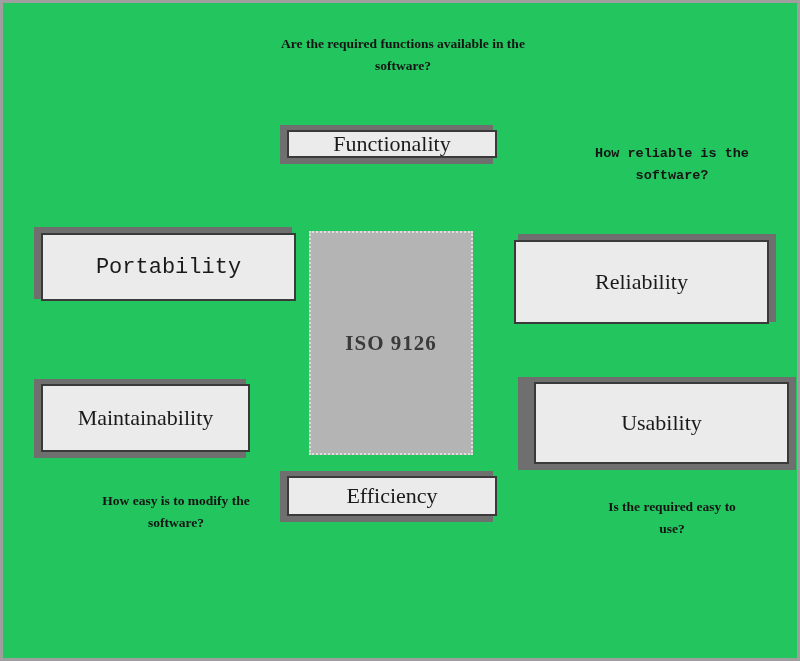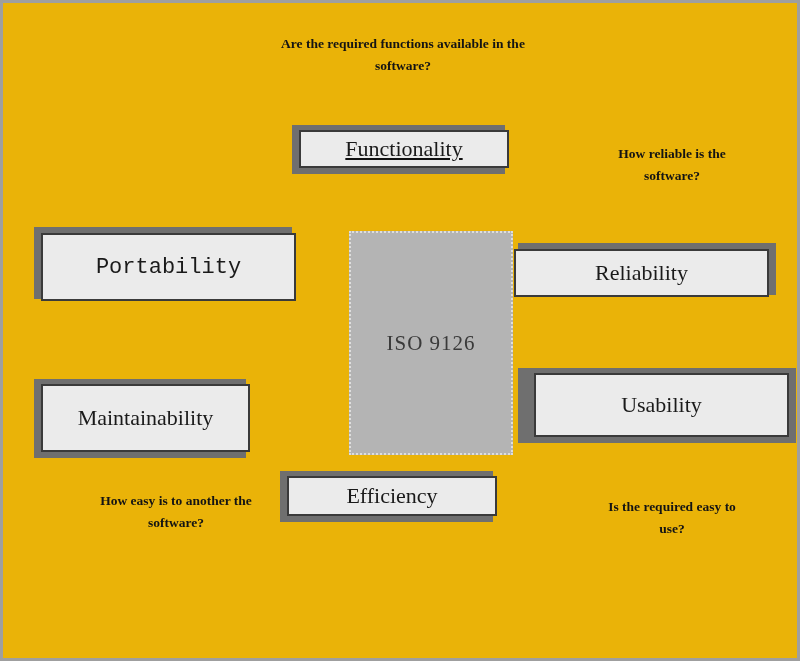--- a/index.html
+++ b/index.html
@@ -8,7 +8,7 @@
     width: 800px;
     height: 661px;
     box-sizing: border-box;
-    background: #eab308;
+    background: #22c55e;
     border: 3px solid #9f9f9f;
     overflow: hidden;
     font-family: "Liberation Serif", serif;

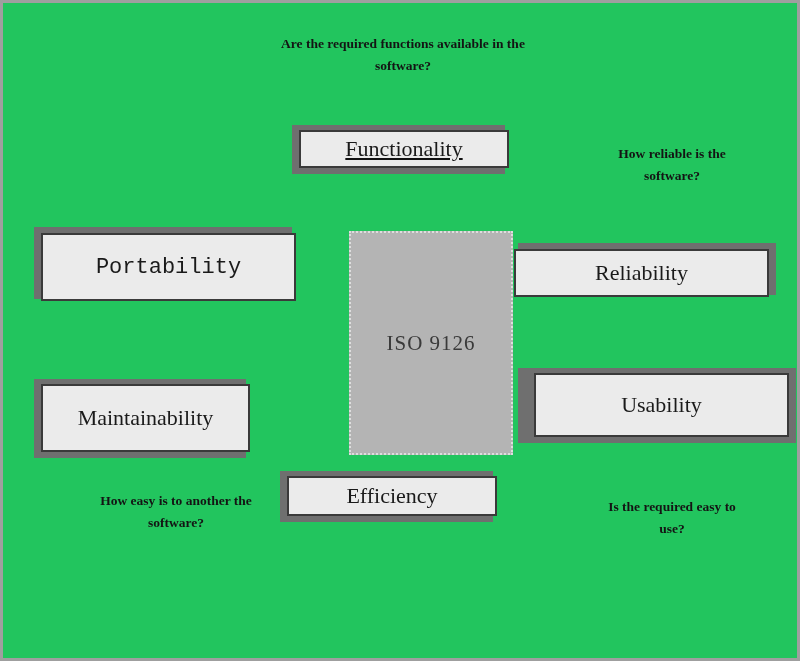--- a/index.html
+++ b/index.html
@@ -64,7 +64,7 @@
     color: #1a1a1a;
   }
 
-  .box-functionality  { left: 296px; top: 127px; width: 210px; height: 38px; text-decoration: underline; }
+  .box-functionality  { left: 284px; top: 127px; width: 210px; height: 28px; }
   .box-efficiency     { left: 284px; top: 473px; width: 210px; height: 40px; }
   .box-portability    { left: 38px;  top: 230px; width: 255px; height: 68px; font-family: Liberation Mono, monospace; }
   .box-maintainability{ left: 38px;  top: 381px; width: 209px; height: 68px; }

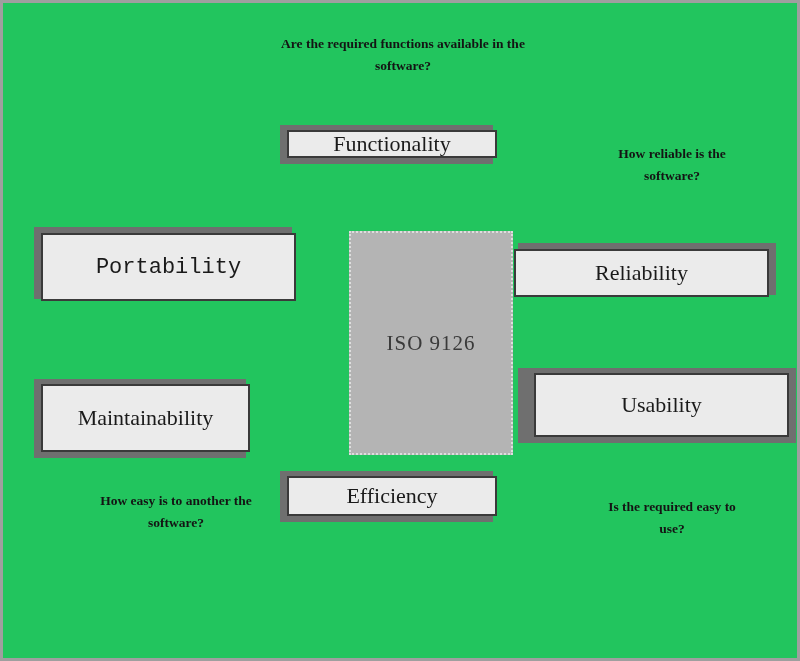--- a/index.html
+++ b/index.html
@@ -27,7 +27,7 @@
   }
   .note-top        { left: 238px; top: 30px;  width: 324px; }
   .note-left-top   { left: 52px;  top: 137px; width: 242px; }
-  .note-right-top  { left: 562px; top: 140px; width: 214px; }
+  .note-right-top  { left: 562px; top: 140px; width: 214px; font-family: Liberation Mono, monospace; }
   .note-left-bot   { left: 52px;  top: 487px; width: 242px; }
   .note-right-bot  { left: 562px; top: 493px; width: 214px; }
   .note-bottom     { left: 200px; top: 592px; width: 400px; }

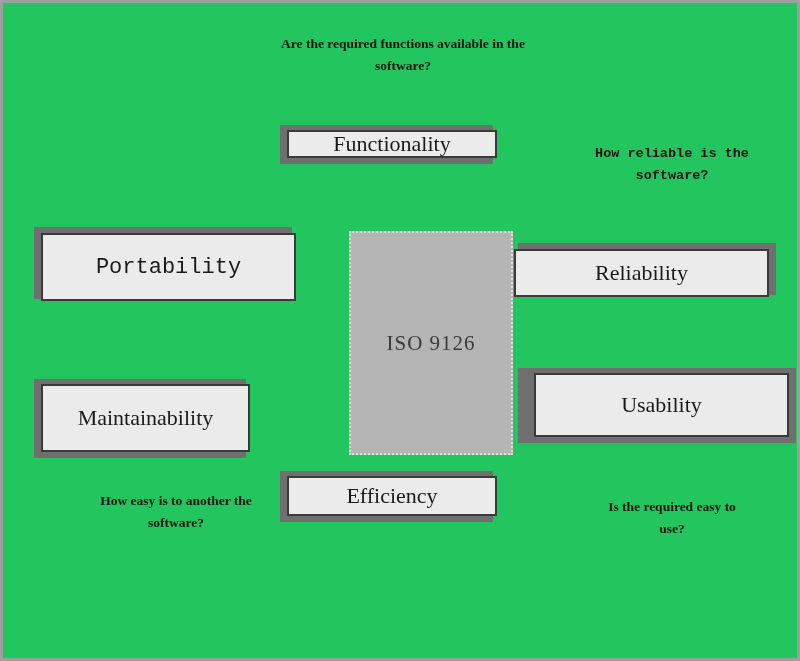--- a/index.html
+++ b/index.html
@@ -68,7 +68,7 @@
   .box-efficiency     { left: 284px; top: 473px; width: 210px; height: 40px; }
   .box-portability    { left: 38px;  top: 230px; width: 255px; height: 68px; font-family: Liberation Mono, monospace; }
   .box-maintainability{ left: 38px;  top: 381px; width: 209px; height: 68px; }
-  .box-reliability    { left: 511px; top: 246px; width: 255px; height: 48px; }
+  .box-reliability    { left: 511px; top: 237px; width: 255px; height: 84px; }
   .box-usability      { left: 511px; top: 370px; width: 255px; height: 64px; padding-left: 20px; }
 
   .iso-box {

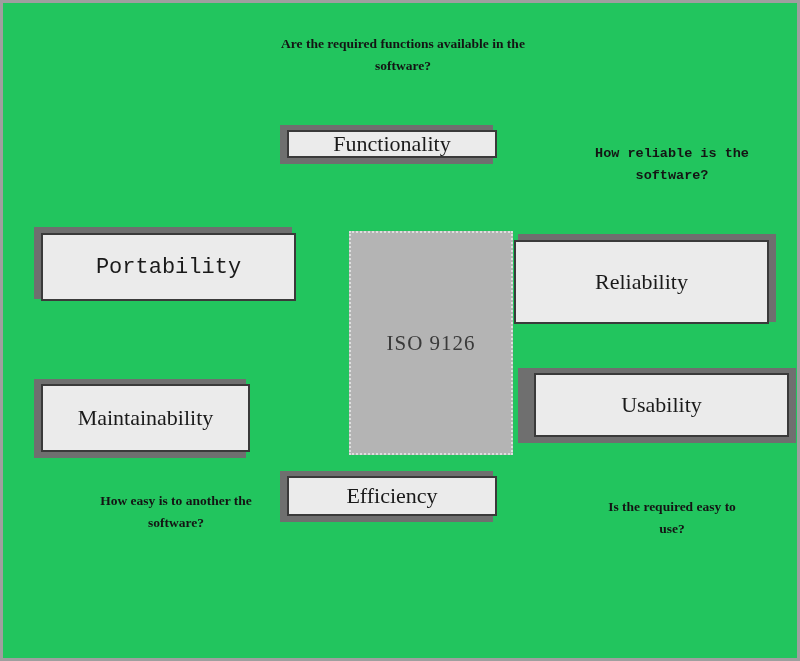--- a/index.html
+++ b/index.html
@@ -81,10 +81,9 @@
     align-items: center;
     justify-content: center;
     font-size: 21px;
-    font-weight: normal;
+    font-weight: bold;
     letter-spacing: 1px;
     color: #3a3a3a;
-    margin-left: 40px;
   }
 </style>
 </head>

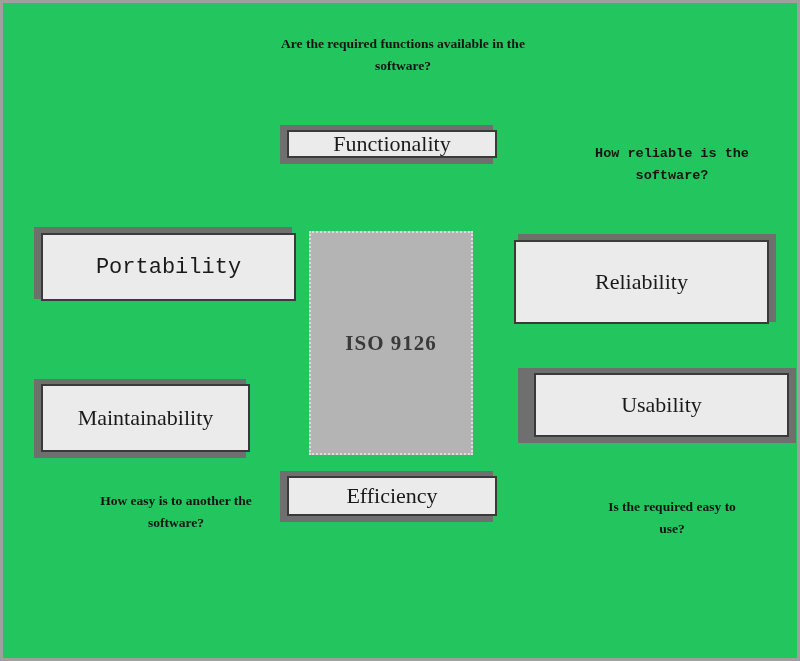--- a/index.html
+++ b/index.html
@@ -69,7 +69,7 @@
   .box-portability    { left: 38px;  top: 230px; width: 255px; height: 68px; font-family: Liberation Mono, monospace; }
   .box-maintainability{ left: 38px;  top: 381px; width: 209px; height: 68px; }
   .box-reliability    { left: 511px; top: 237px; width: 255px; height: 84px; }
-  .box-usability      { left: 511px; top: 370px; width: 255px; height: 64px; padding-left: 20px; }
+  .box-usability      { left: 511px; top: 379px; width: 255px; height: 82px; padding-left: 20px; }
 
   .iso-box {
     position: absolute;

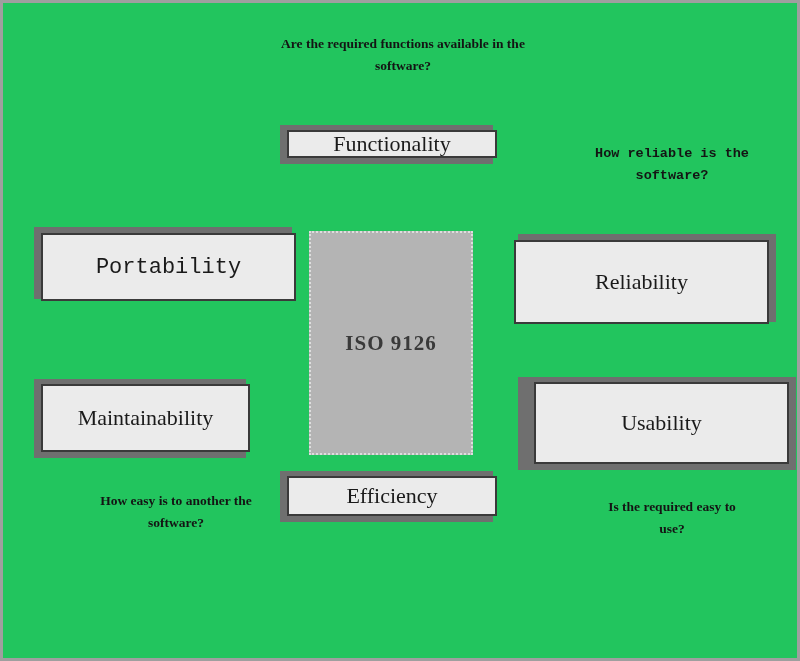--- a/index.html
+++ b/index.html
@@ -124,7 +124,7 @@
     <div class="panel">Efficiency</div>
   </div>
 
-  <div class="note note-left-bot">How easy is to another the
+  <div class="note note-left-bot">How easy is to modify the
 software?</div>
 
   <div class="note note-right-bot">Is the required easy to

